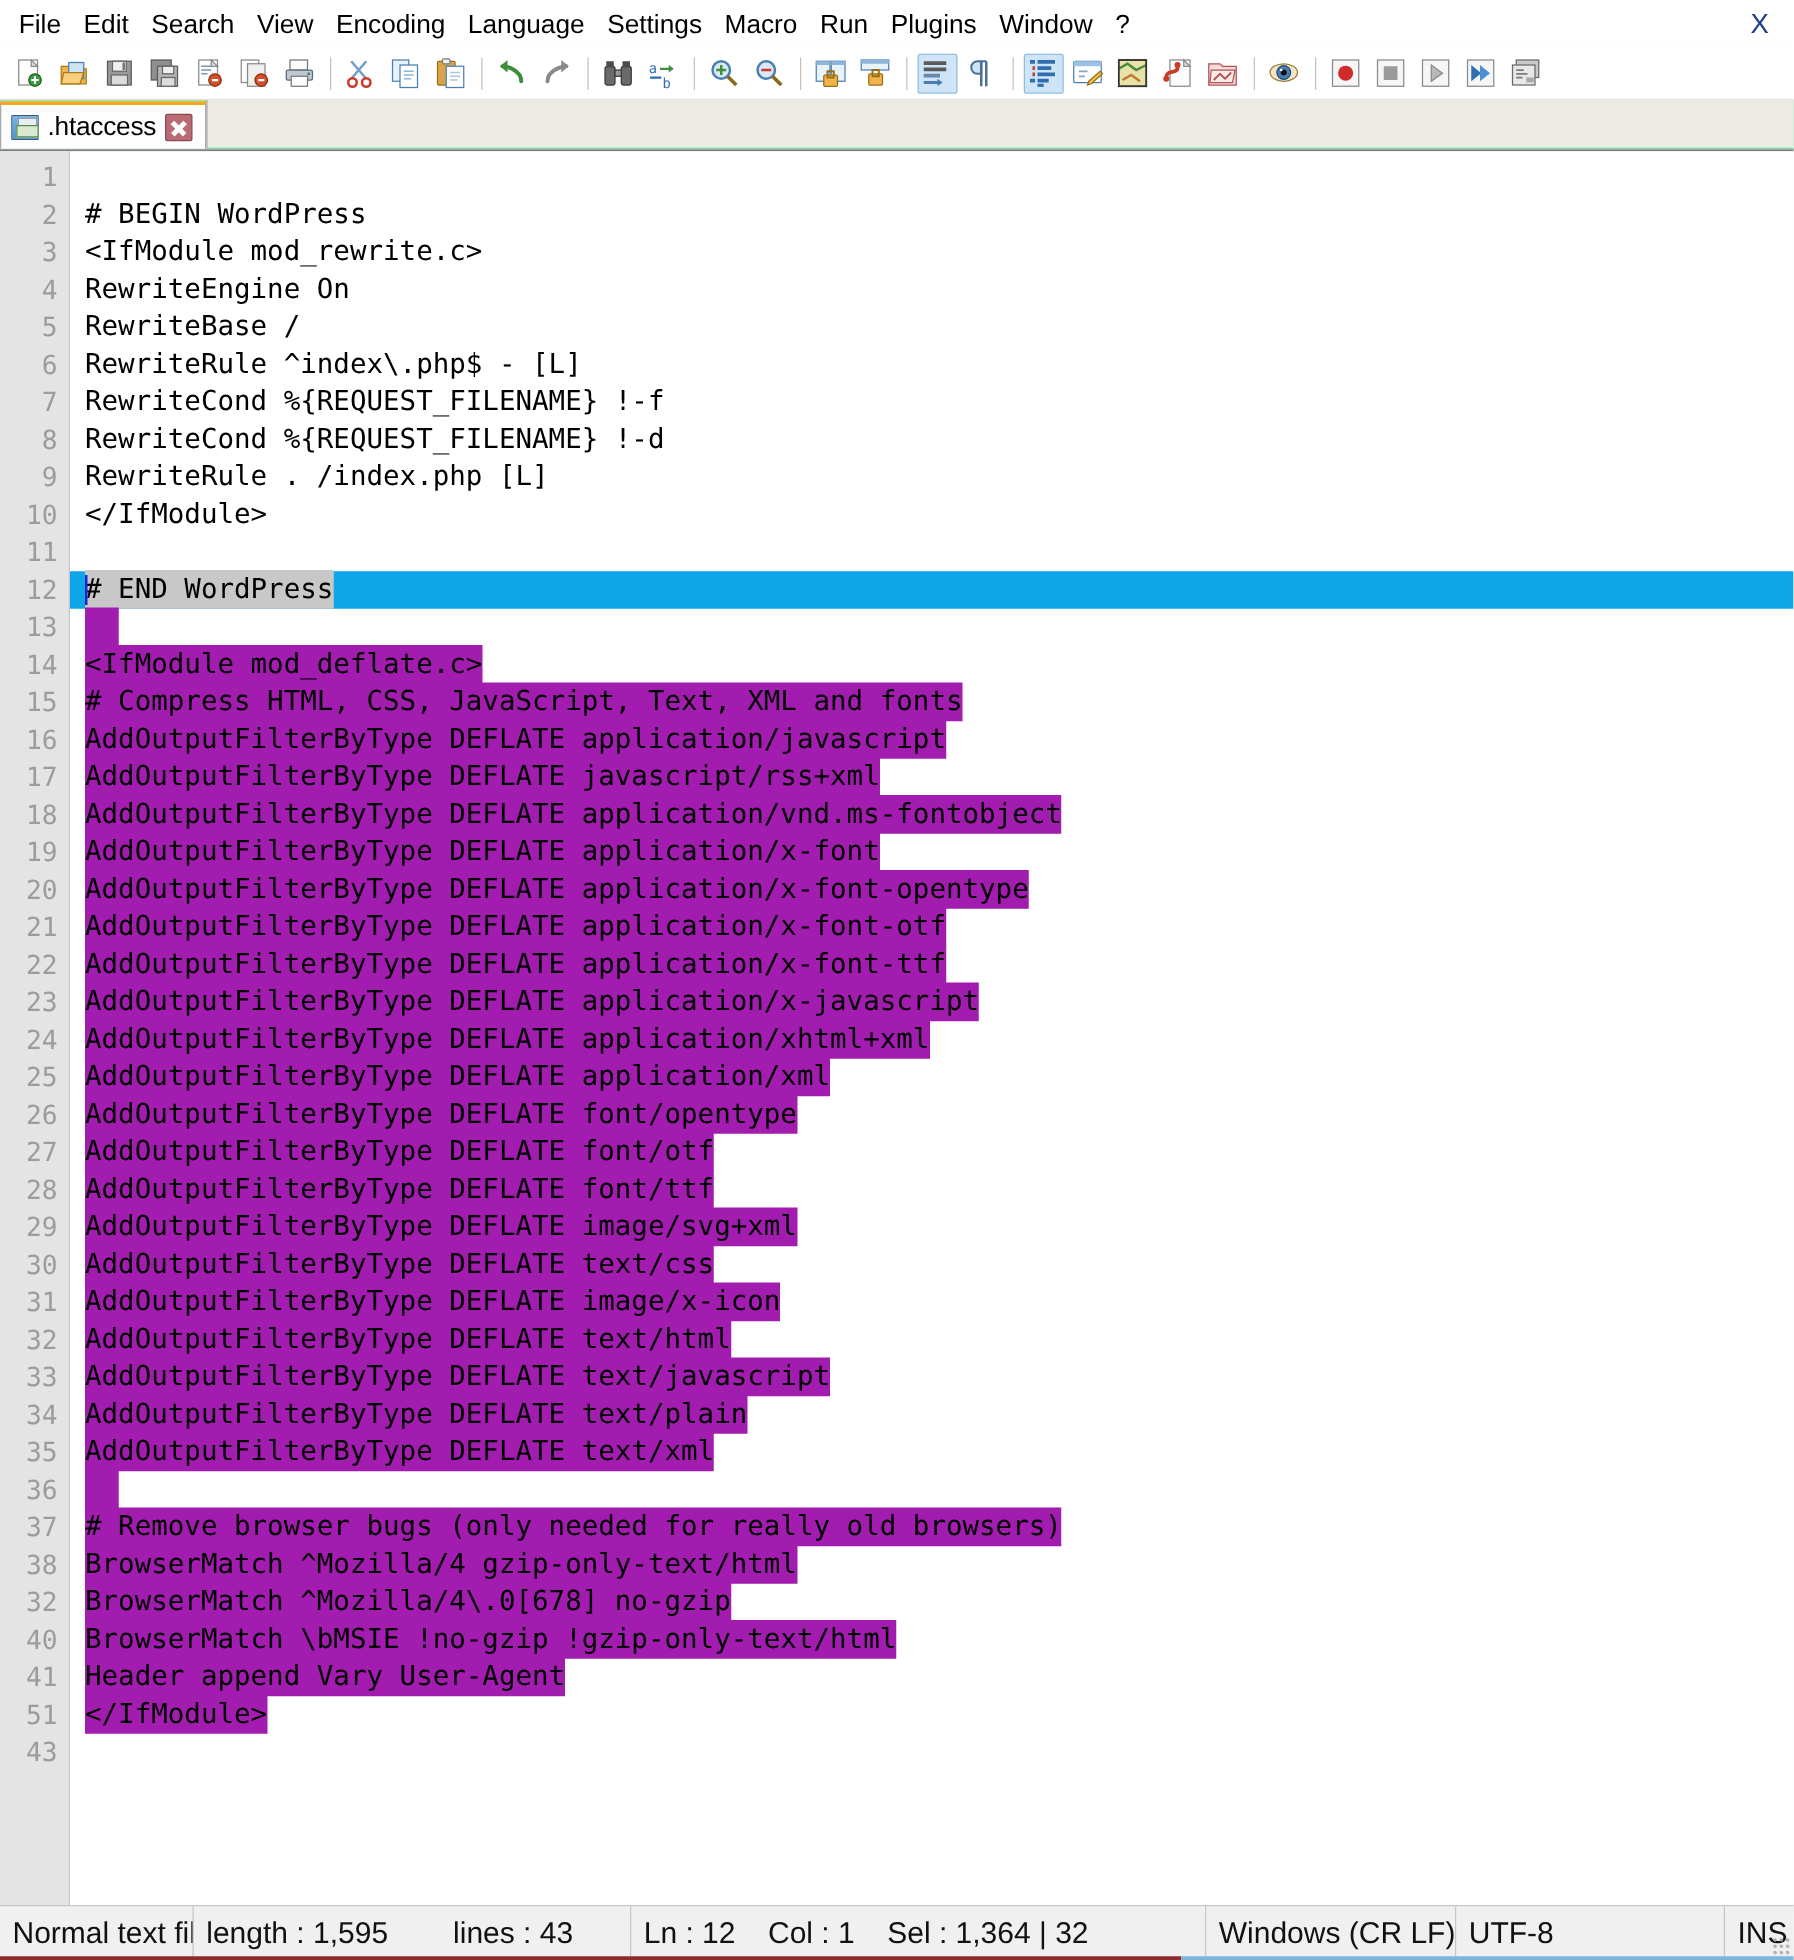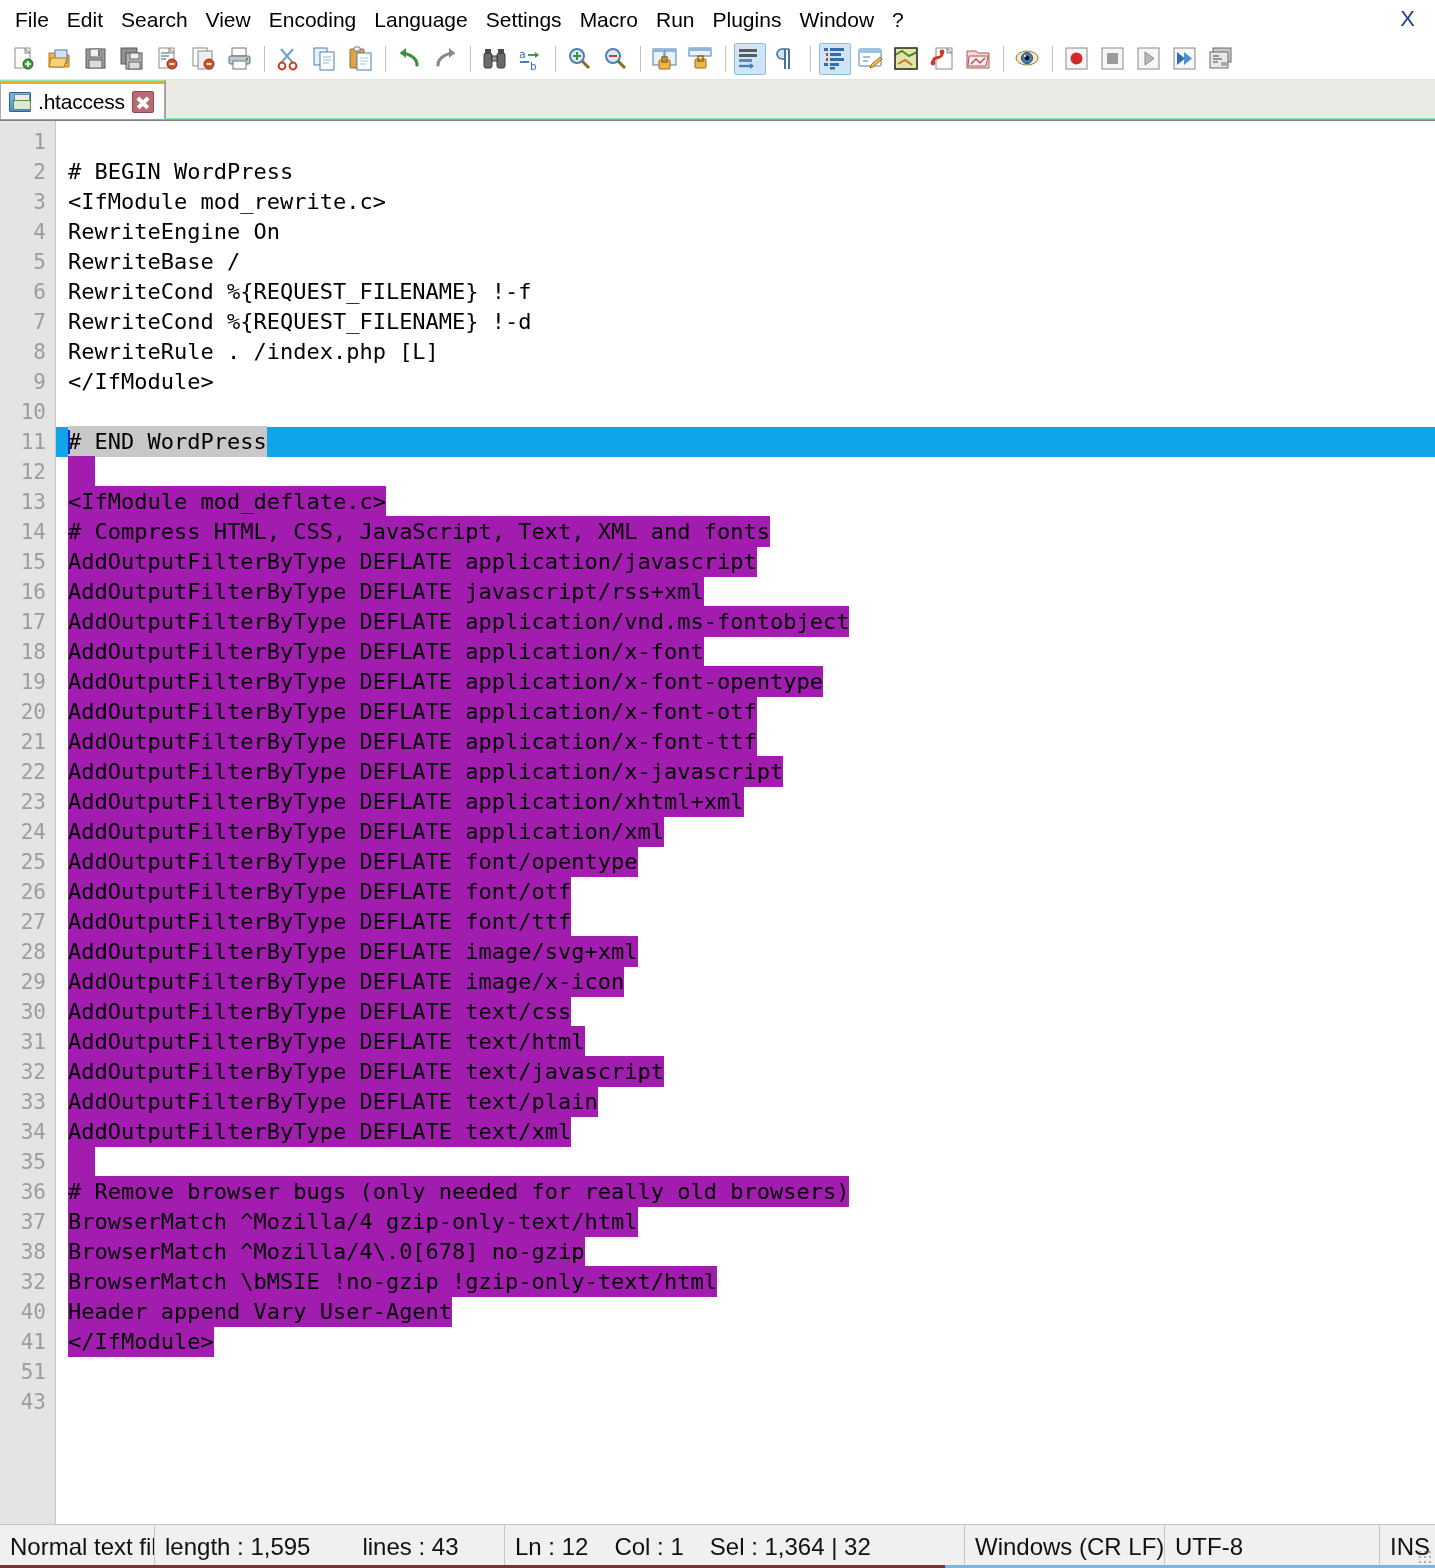--- a/index.html
+++ b/index.html
@@ -596,6 +596,7 @@
         <div class="code-line"><span>&lt;IfModule mod_rewrite.c&gt;</span></div>
         <div class="code-line"><span>RewriteEngine On</span></div>
         <div class="code-line"><span>RewriteBase /</span></div>
+        <div class="code-line"><span>RewriteRule ^index\.php$ - [L]</span></div>
         <div class="code-line"><span>RewriteCond %{REQUEST_FILENAME} !-f</span></div>
         <div class="code-line"><span>RewriteCond %{REQUEST_FILENAME} !-d</span></div>
         <div class="code-line"><span>RewriteRule . /index.php [L]</span></div>

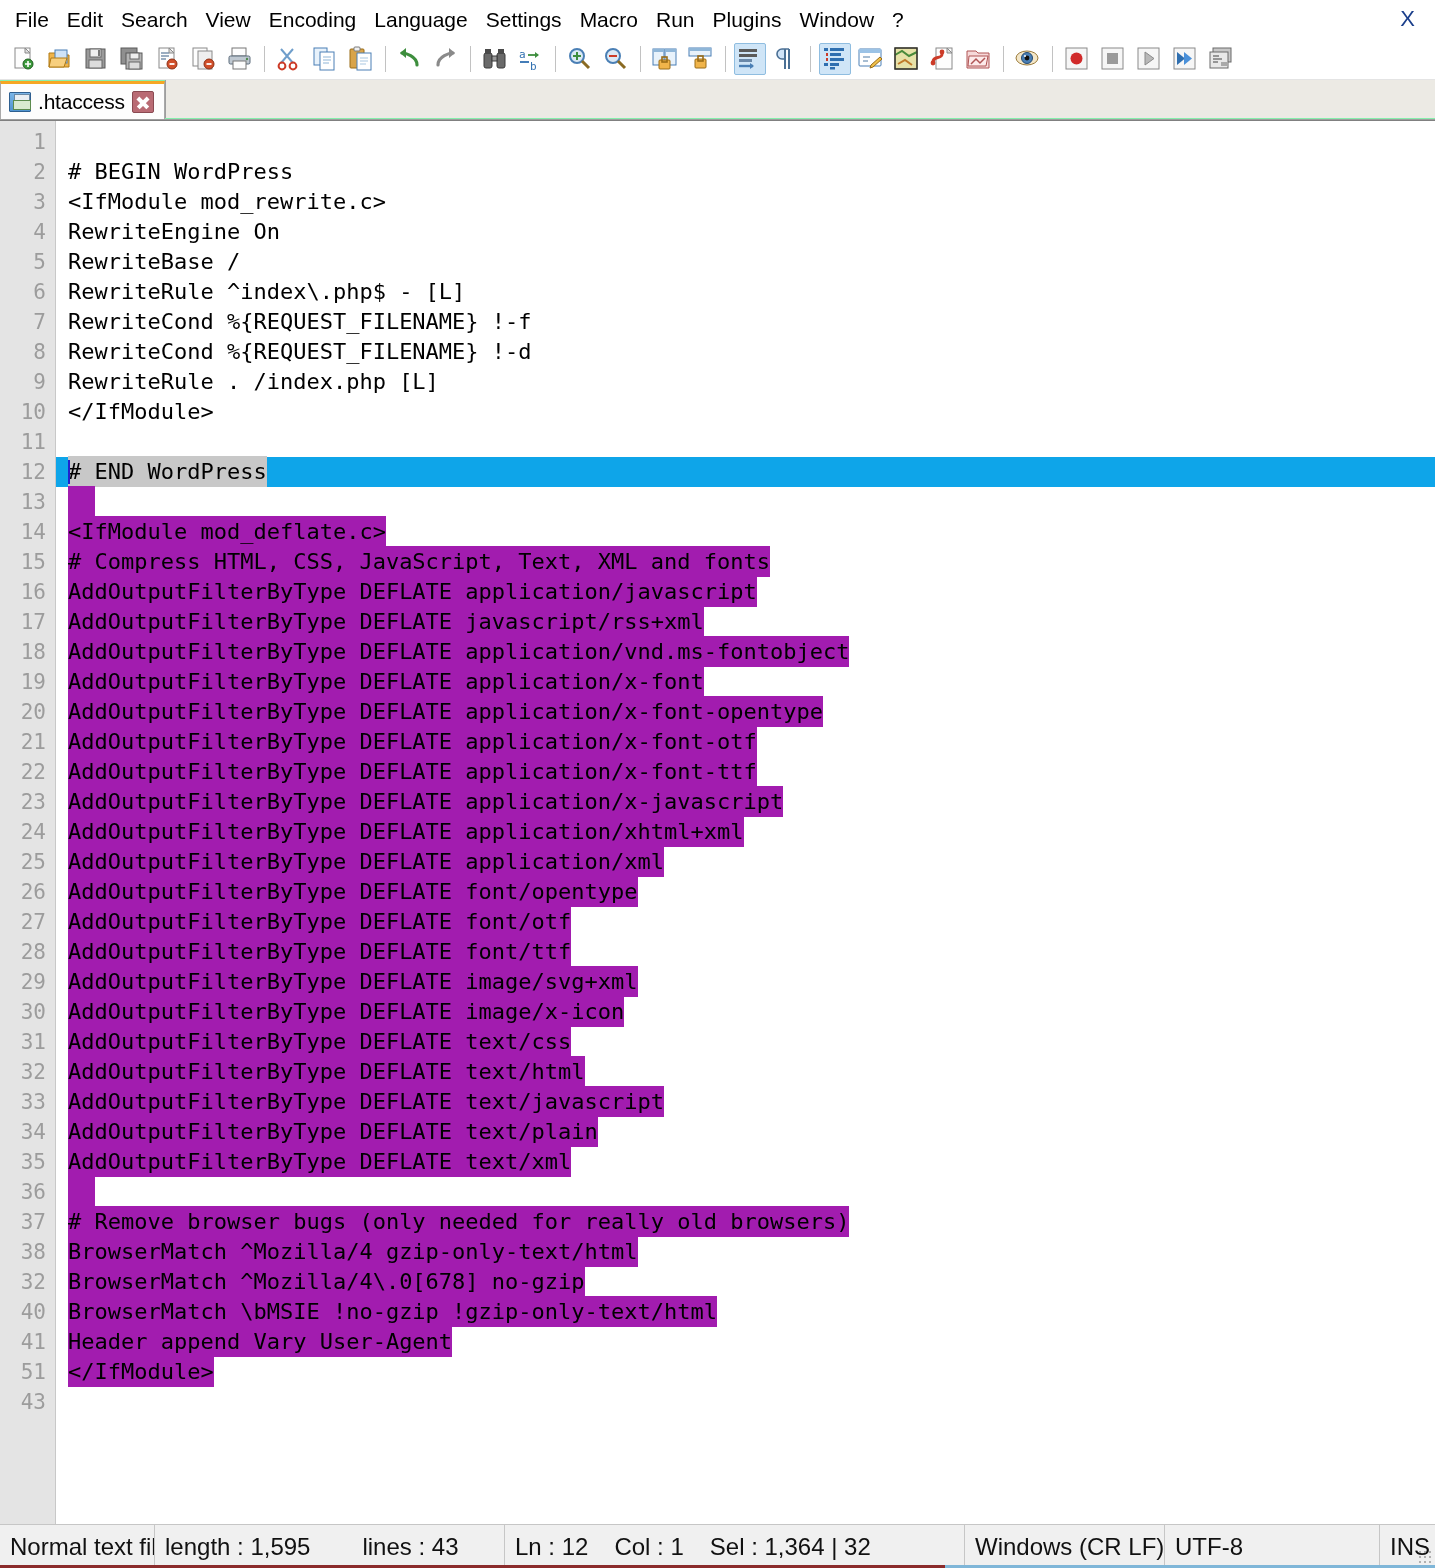--- a/index.html
+++ b/index.html
@@ -620,8 +620,8 @@
         <div class="code-line"><span class="seltext">AddOutputFilterByType DEFLATE font/otf</span></div>
         <div class="code-line"><span class="seltext">AddOutputFilterByType DEFLATE font/ttf</span></div>
         <div class="code-line"><span class="seltext">AddOutputFilterByType DEFLATE image/svg+xml</span></div>
+        <div class="code-line"><span class="seltext">AddOutputFilterByType DEFLATE text/css</span></div>
         <div class="code-line"><span class="seltext">AddOutputFilterByType DEFLATE image/x-icon</span></div>
-        <div class="code-line"><span class="seltext">AddOutputFilterByType DEFLATE text/css</span></div>
         <div class="code-line"><span class="seltext">AddOutputFilterByType DEFLATE text/html</span></div>
         <div class="code-line"><span class="seltext">AddOutputFilterByType DEFLATE text/javascript</span></div>
         <div class="code-line"><span class="seltext">AddOutputFilterByType DEFLATE text/plain</span></div>

